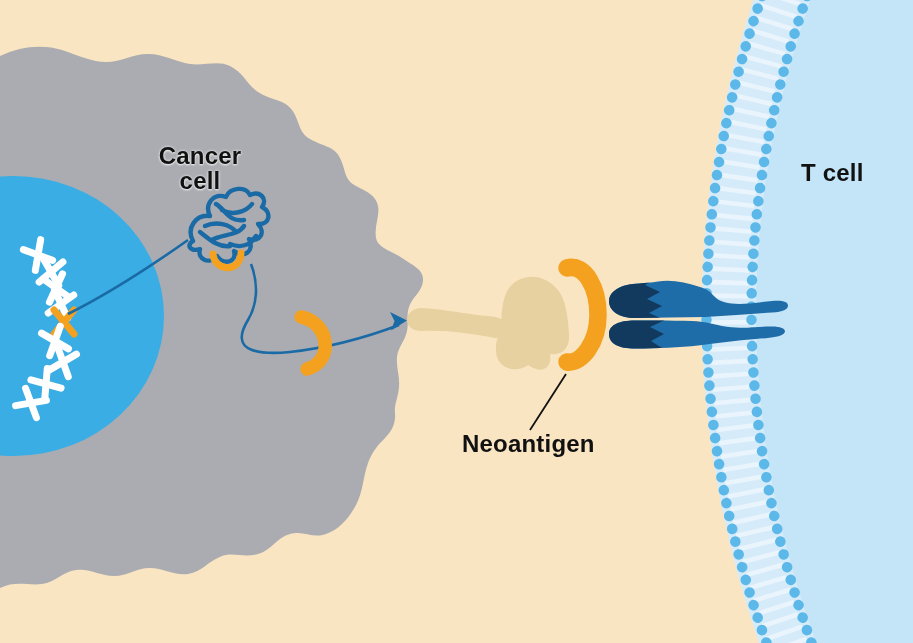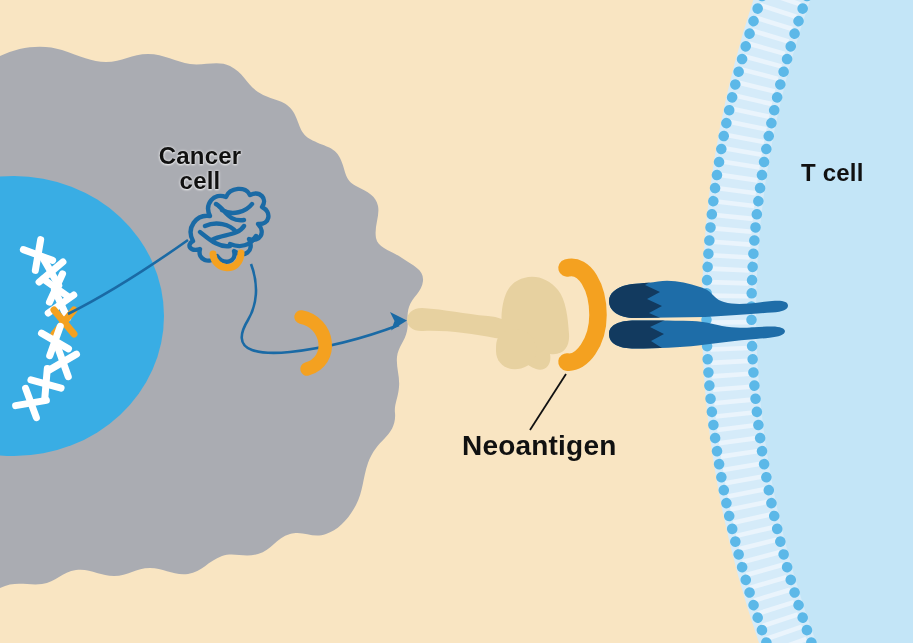--- a/index.html
+++ b/index.html
@@ -20,7 +20,7 @@
     text-shadow:0 0 3px rgba(255,255,255,.85),0 1px 2px rgba(255,255,255,.7);
   }
   .lbl-cancer{left:200px;top:120px;transform:translateX(-50%);width:110px;font-size:24px;margin-top:23px;}
-  .lbl-neo{left:462px;top:431px;font-size:28px;text-shadow:none;}
+  .lbl-neo{left:462px;top:431px;font-size:24px;text-shadow:none;}
   .lbl-tcell{left:801px;top:160px;font-size:24px;text-shadow:none;}
 </style>
 </head>

